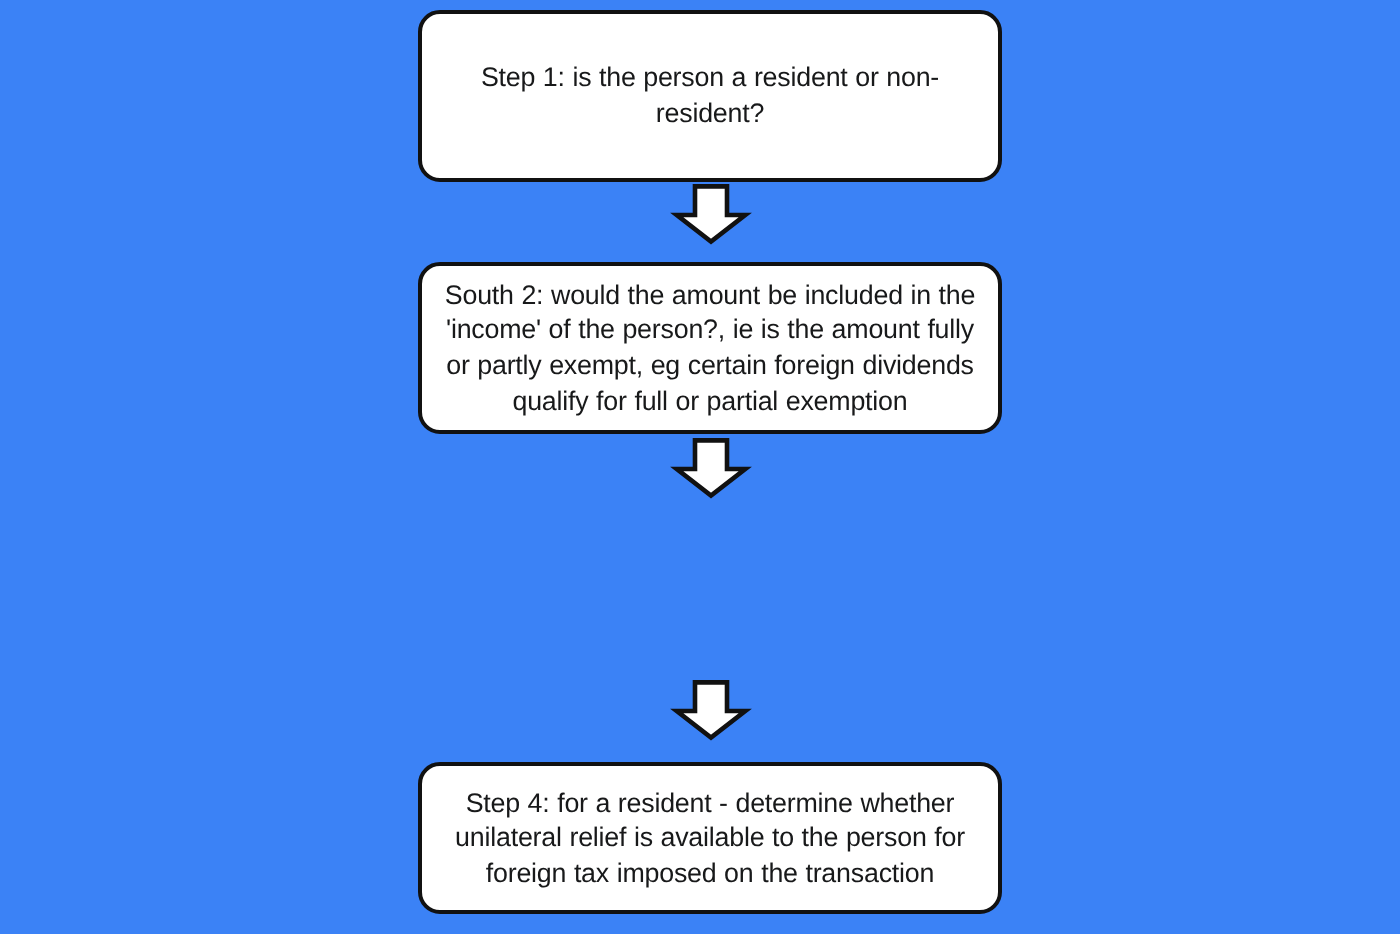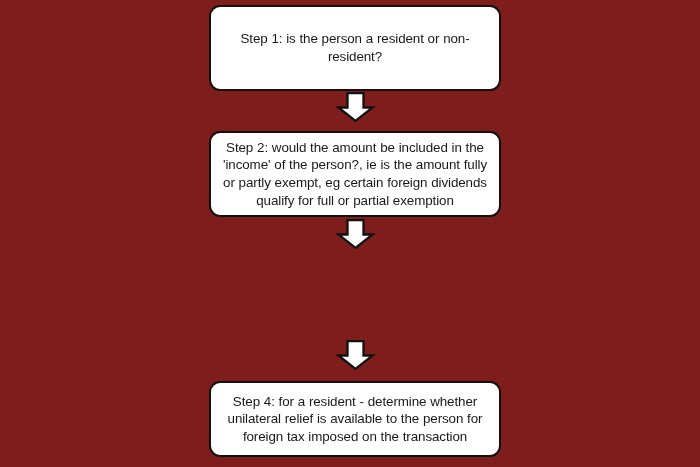--- a/index.html
+++ b/index.html
@@ -14,7 +14,7 @@
     position: relative;
     width: 700px;
     height: 467px;
-    background: #7f1d1d;
+    background: #3b82f6;
     overflow: hidden;
   }
   .flow-box {

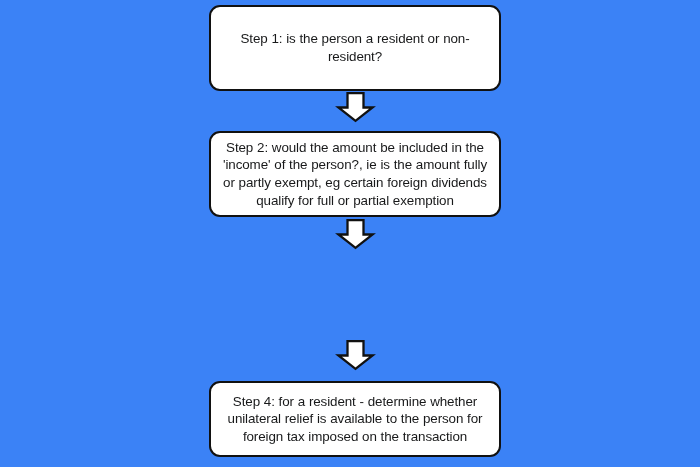--- a/index.html
+++ b/index.html
@@ -85,7 +85,7 @@
   </div>
 
   <div class="flow-box" id="box-step-2">
-    <span class="flow-box-text">Step 2: would the amount be included in the 'income' of the person?, ie is the amount fully or partly exempt, eg certain foreign dividends qualify for full or partial exemption</span>
+    <span class="flow-box-text">South 2: would the amount be included in the 'income' of the person?, ie is the amount fully or partly exempt, eg certain foreign dividends qualify for full or partial exemption</span>
   </div>
 
   <div class="connector" id="connector-2">

